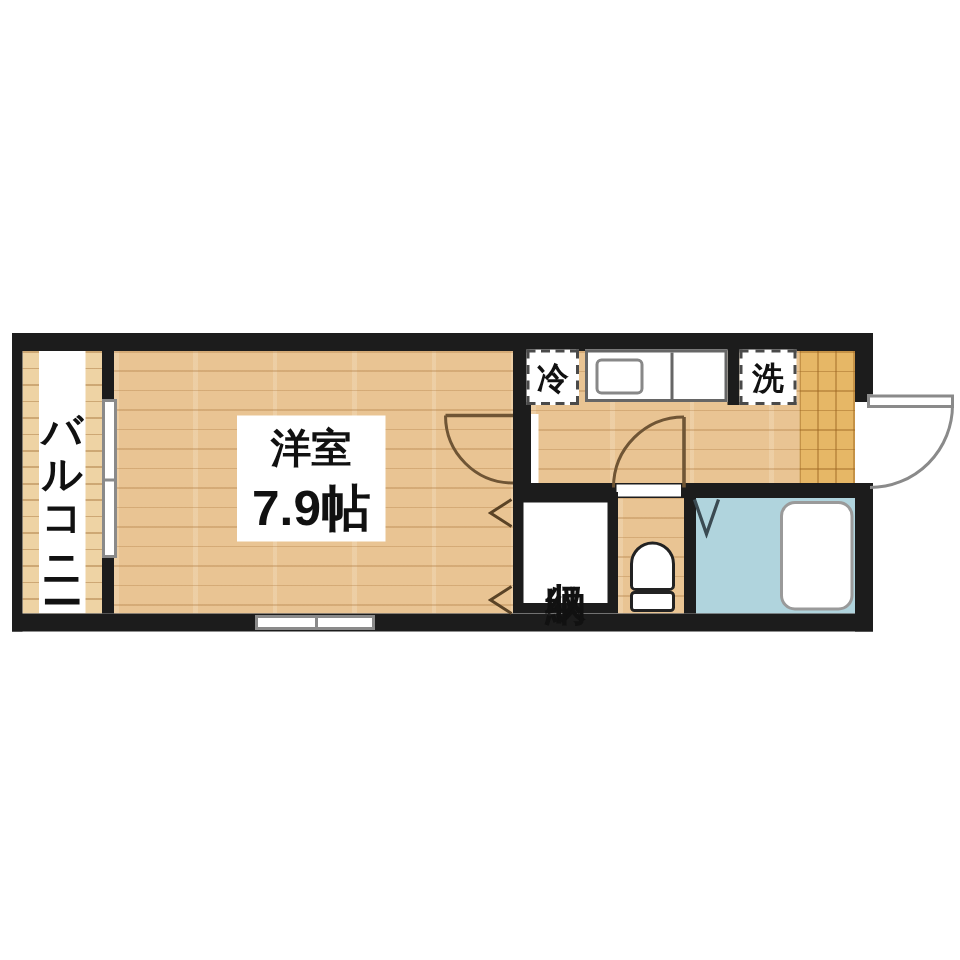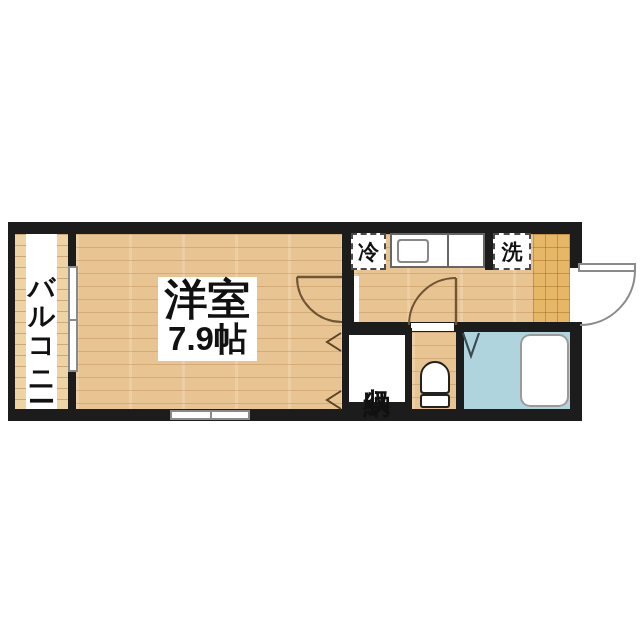--- a/index.html
+++ b/index.html
@@ -49,7 +49,7 @@
     align-items:center;justify-content:center;
     font-weight:bold;color:#111;text-align:center;
   }
-  .room-label .l1{font-size:43px;line-height:40px;}
+  .room-label .l1{font-size:27px;line-height:40px;}
   .room-label .l2{font-size:33px;line-height:40px;text-align:center;}
 
   .counter{background:#ffffff;border:2px solid #666;}

